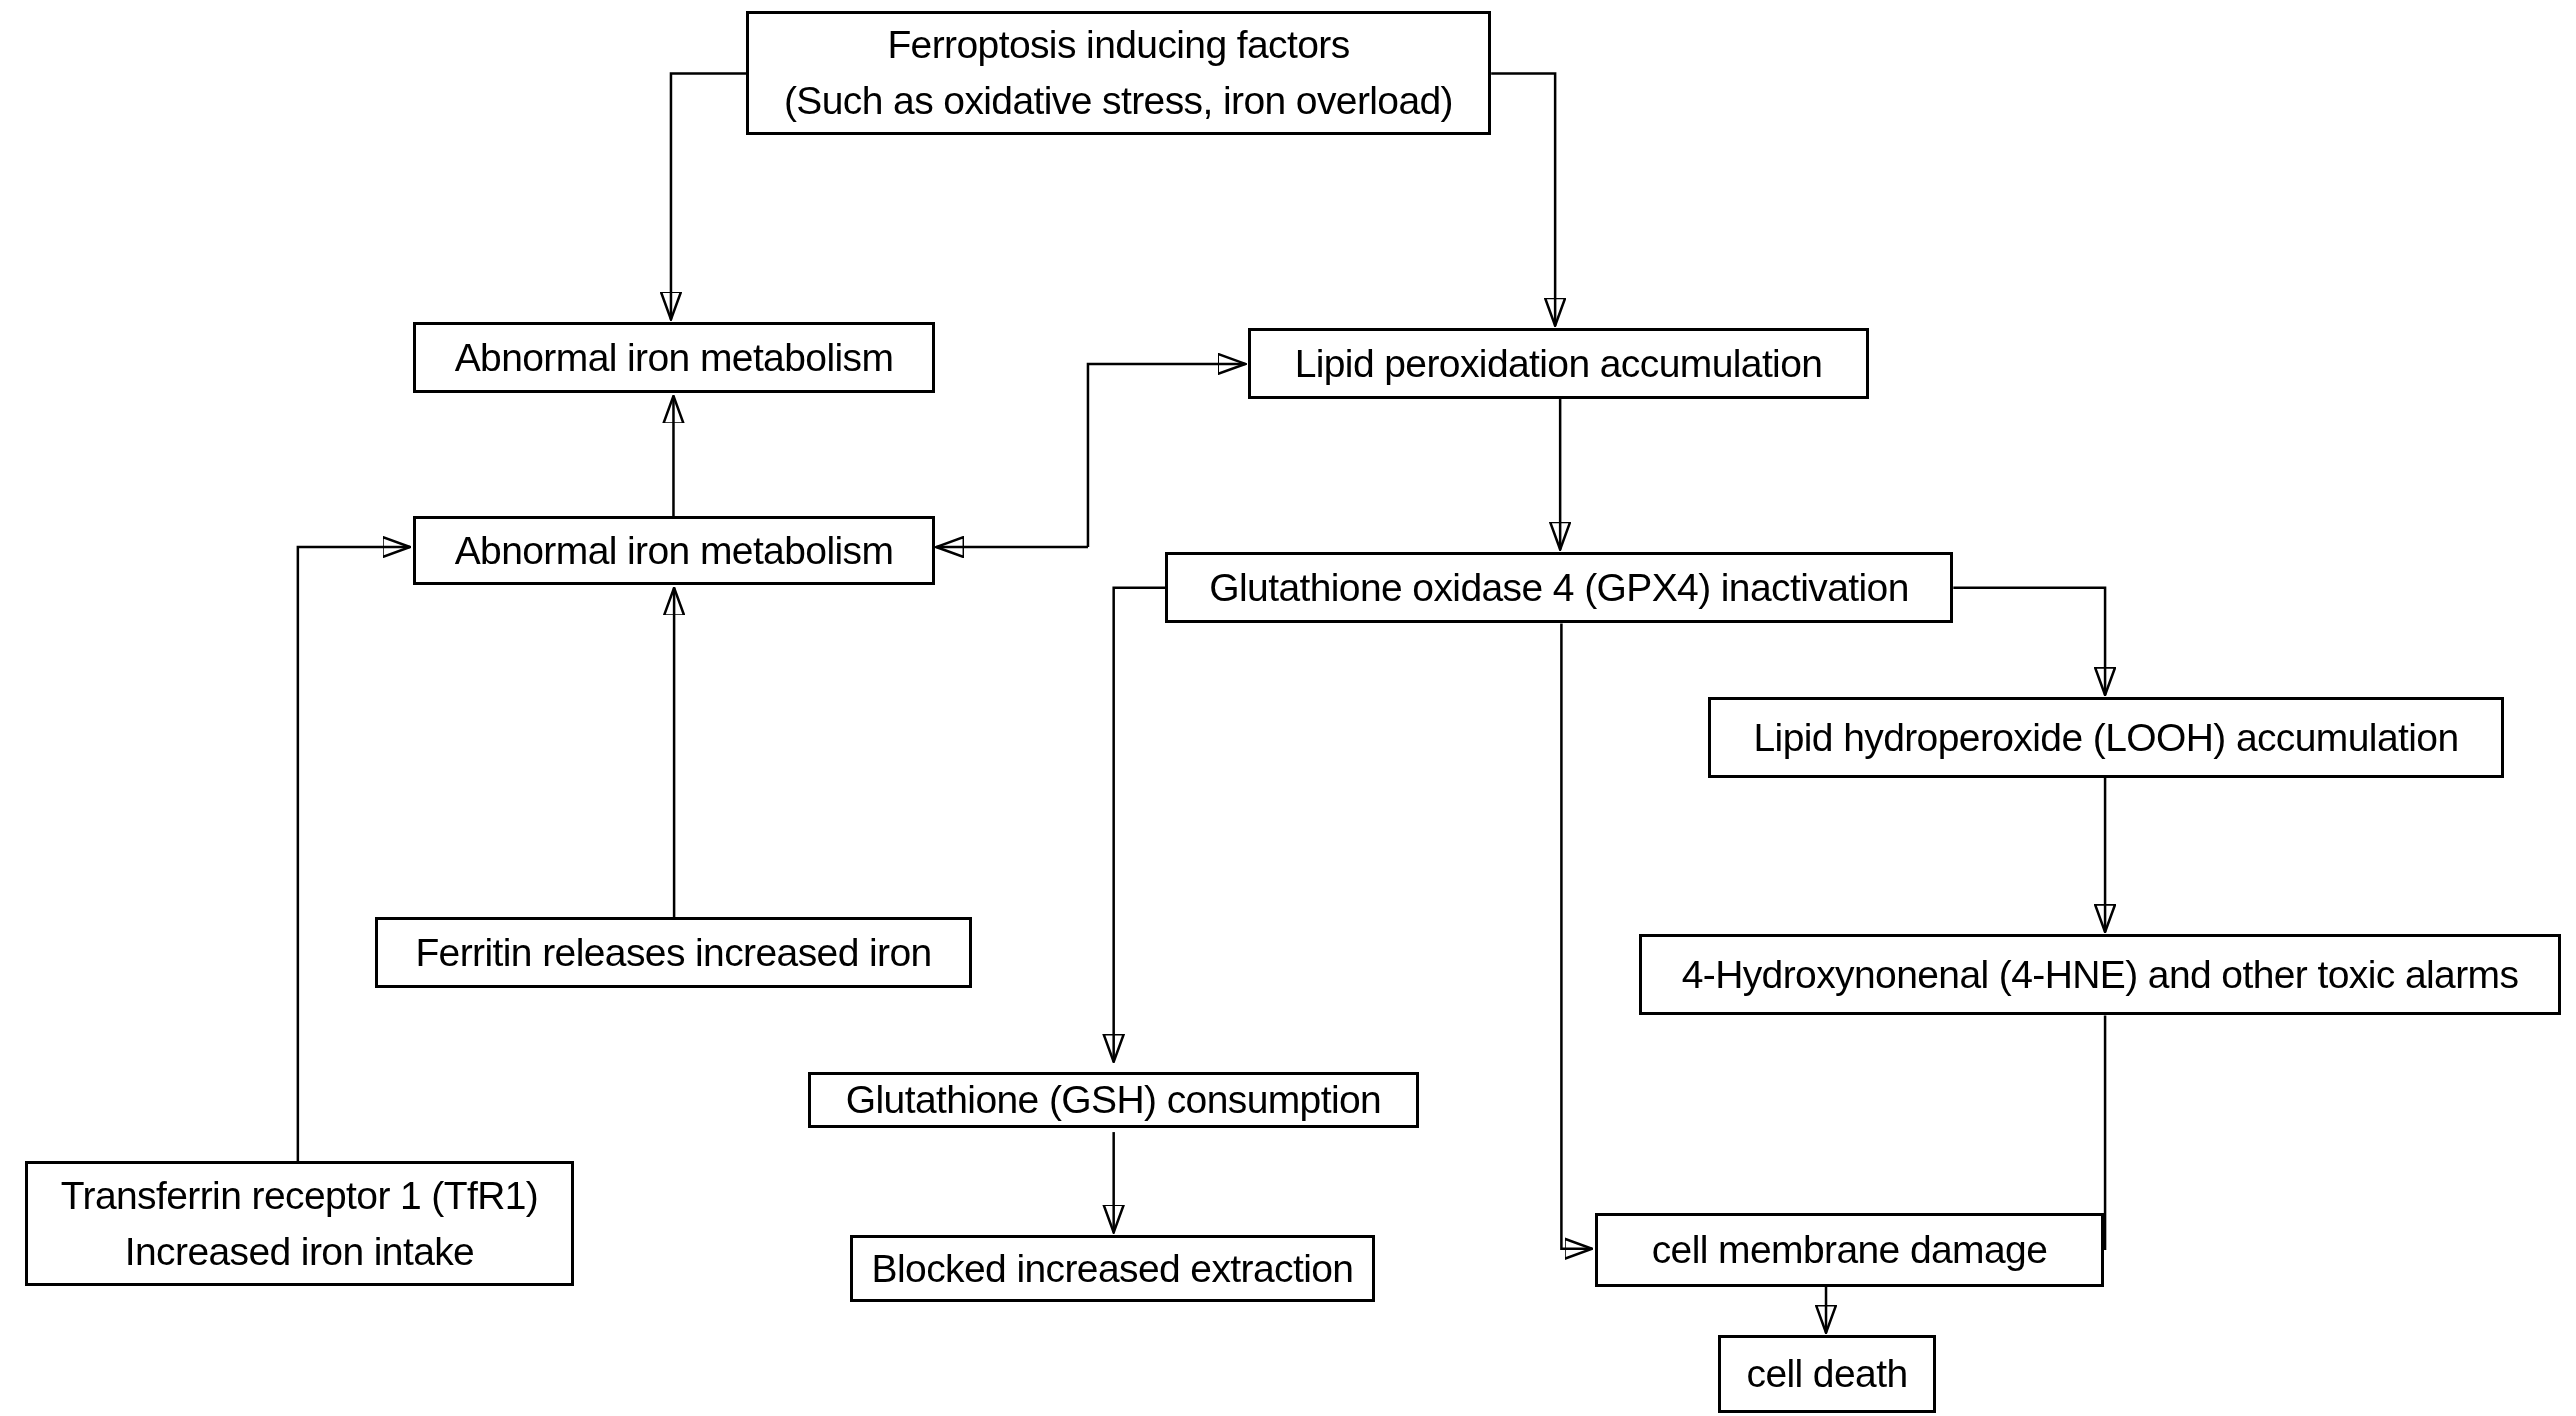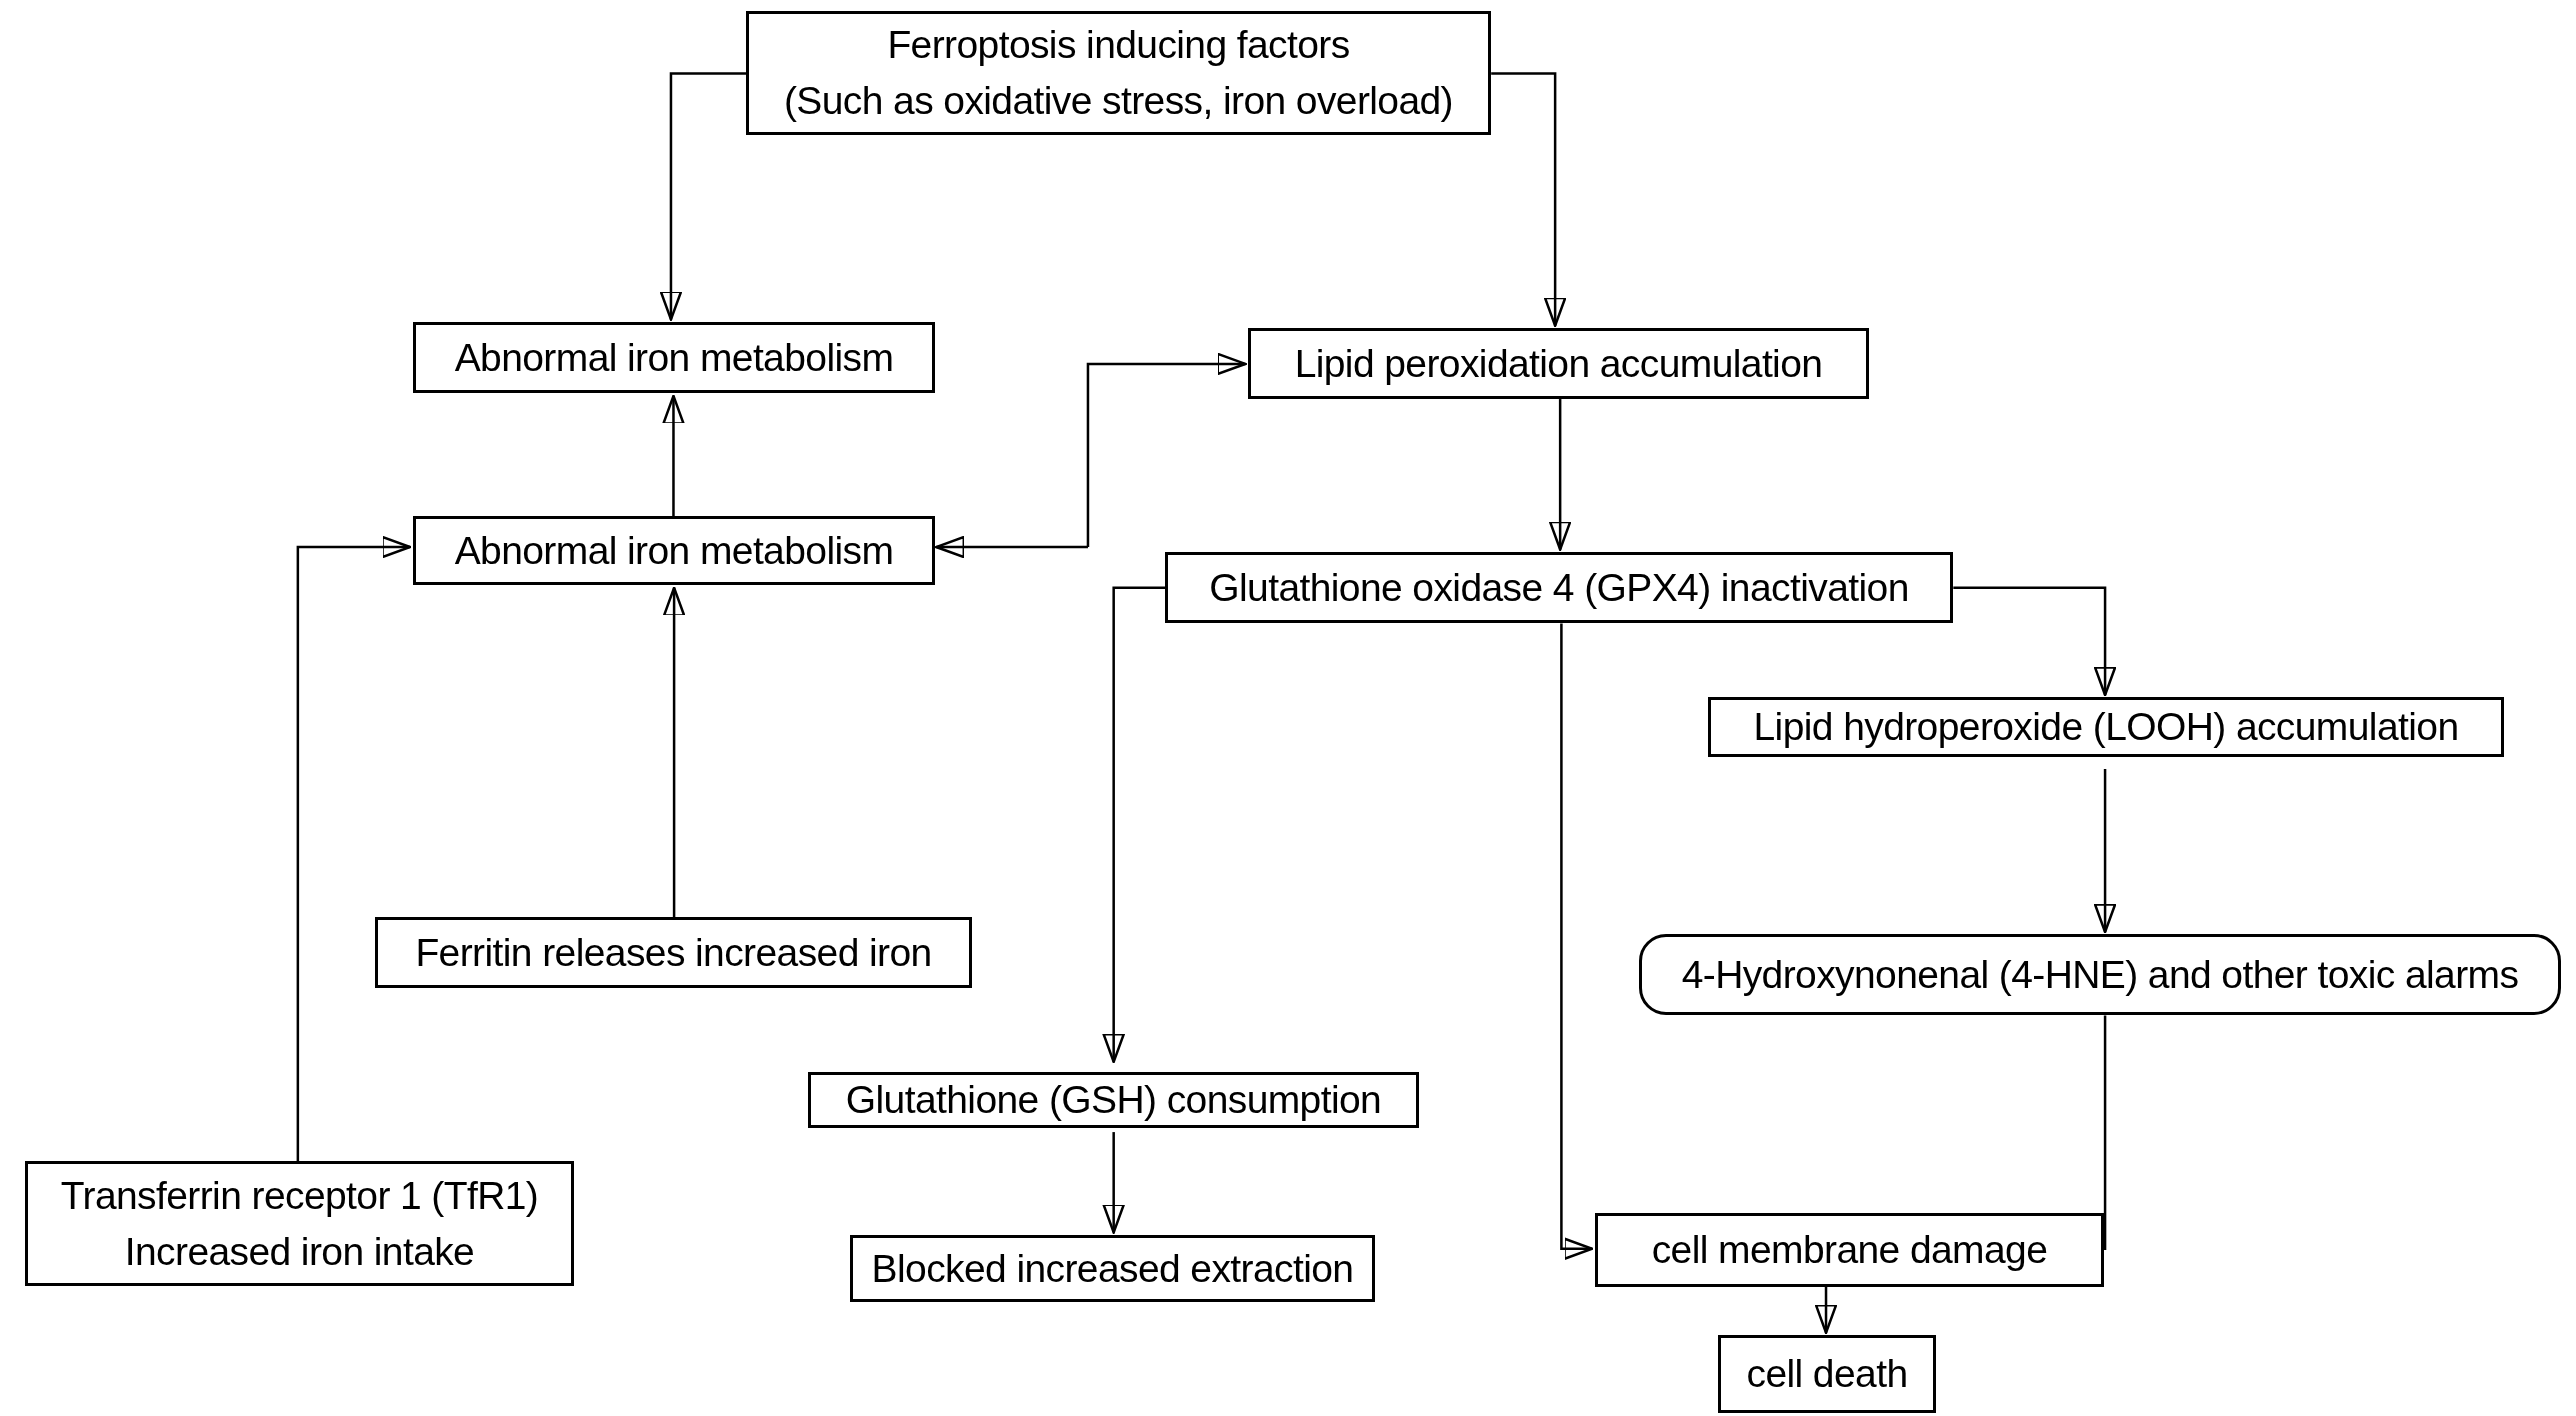--- a/index.html
+++ b/index.html
@@ -87,7 +87,7 @@
     <span>Glutathione oxidase 4 (GPX4) inactivation</span>
   </div>
 
-  <div class="node" style="left:1708px; top:697px; width:796px; height:60px;">
+  <div class="node" style="left:1708px; top:697px; width:796px; height:81px;">
     <span>Lipid hydroperoxide (LOOH) accumulation</span>
   </div>
 

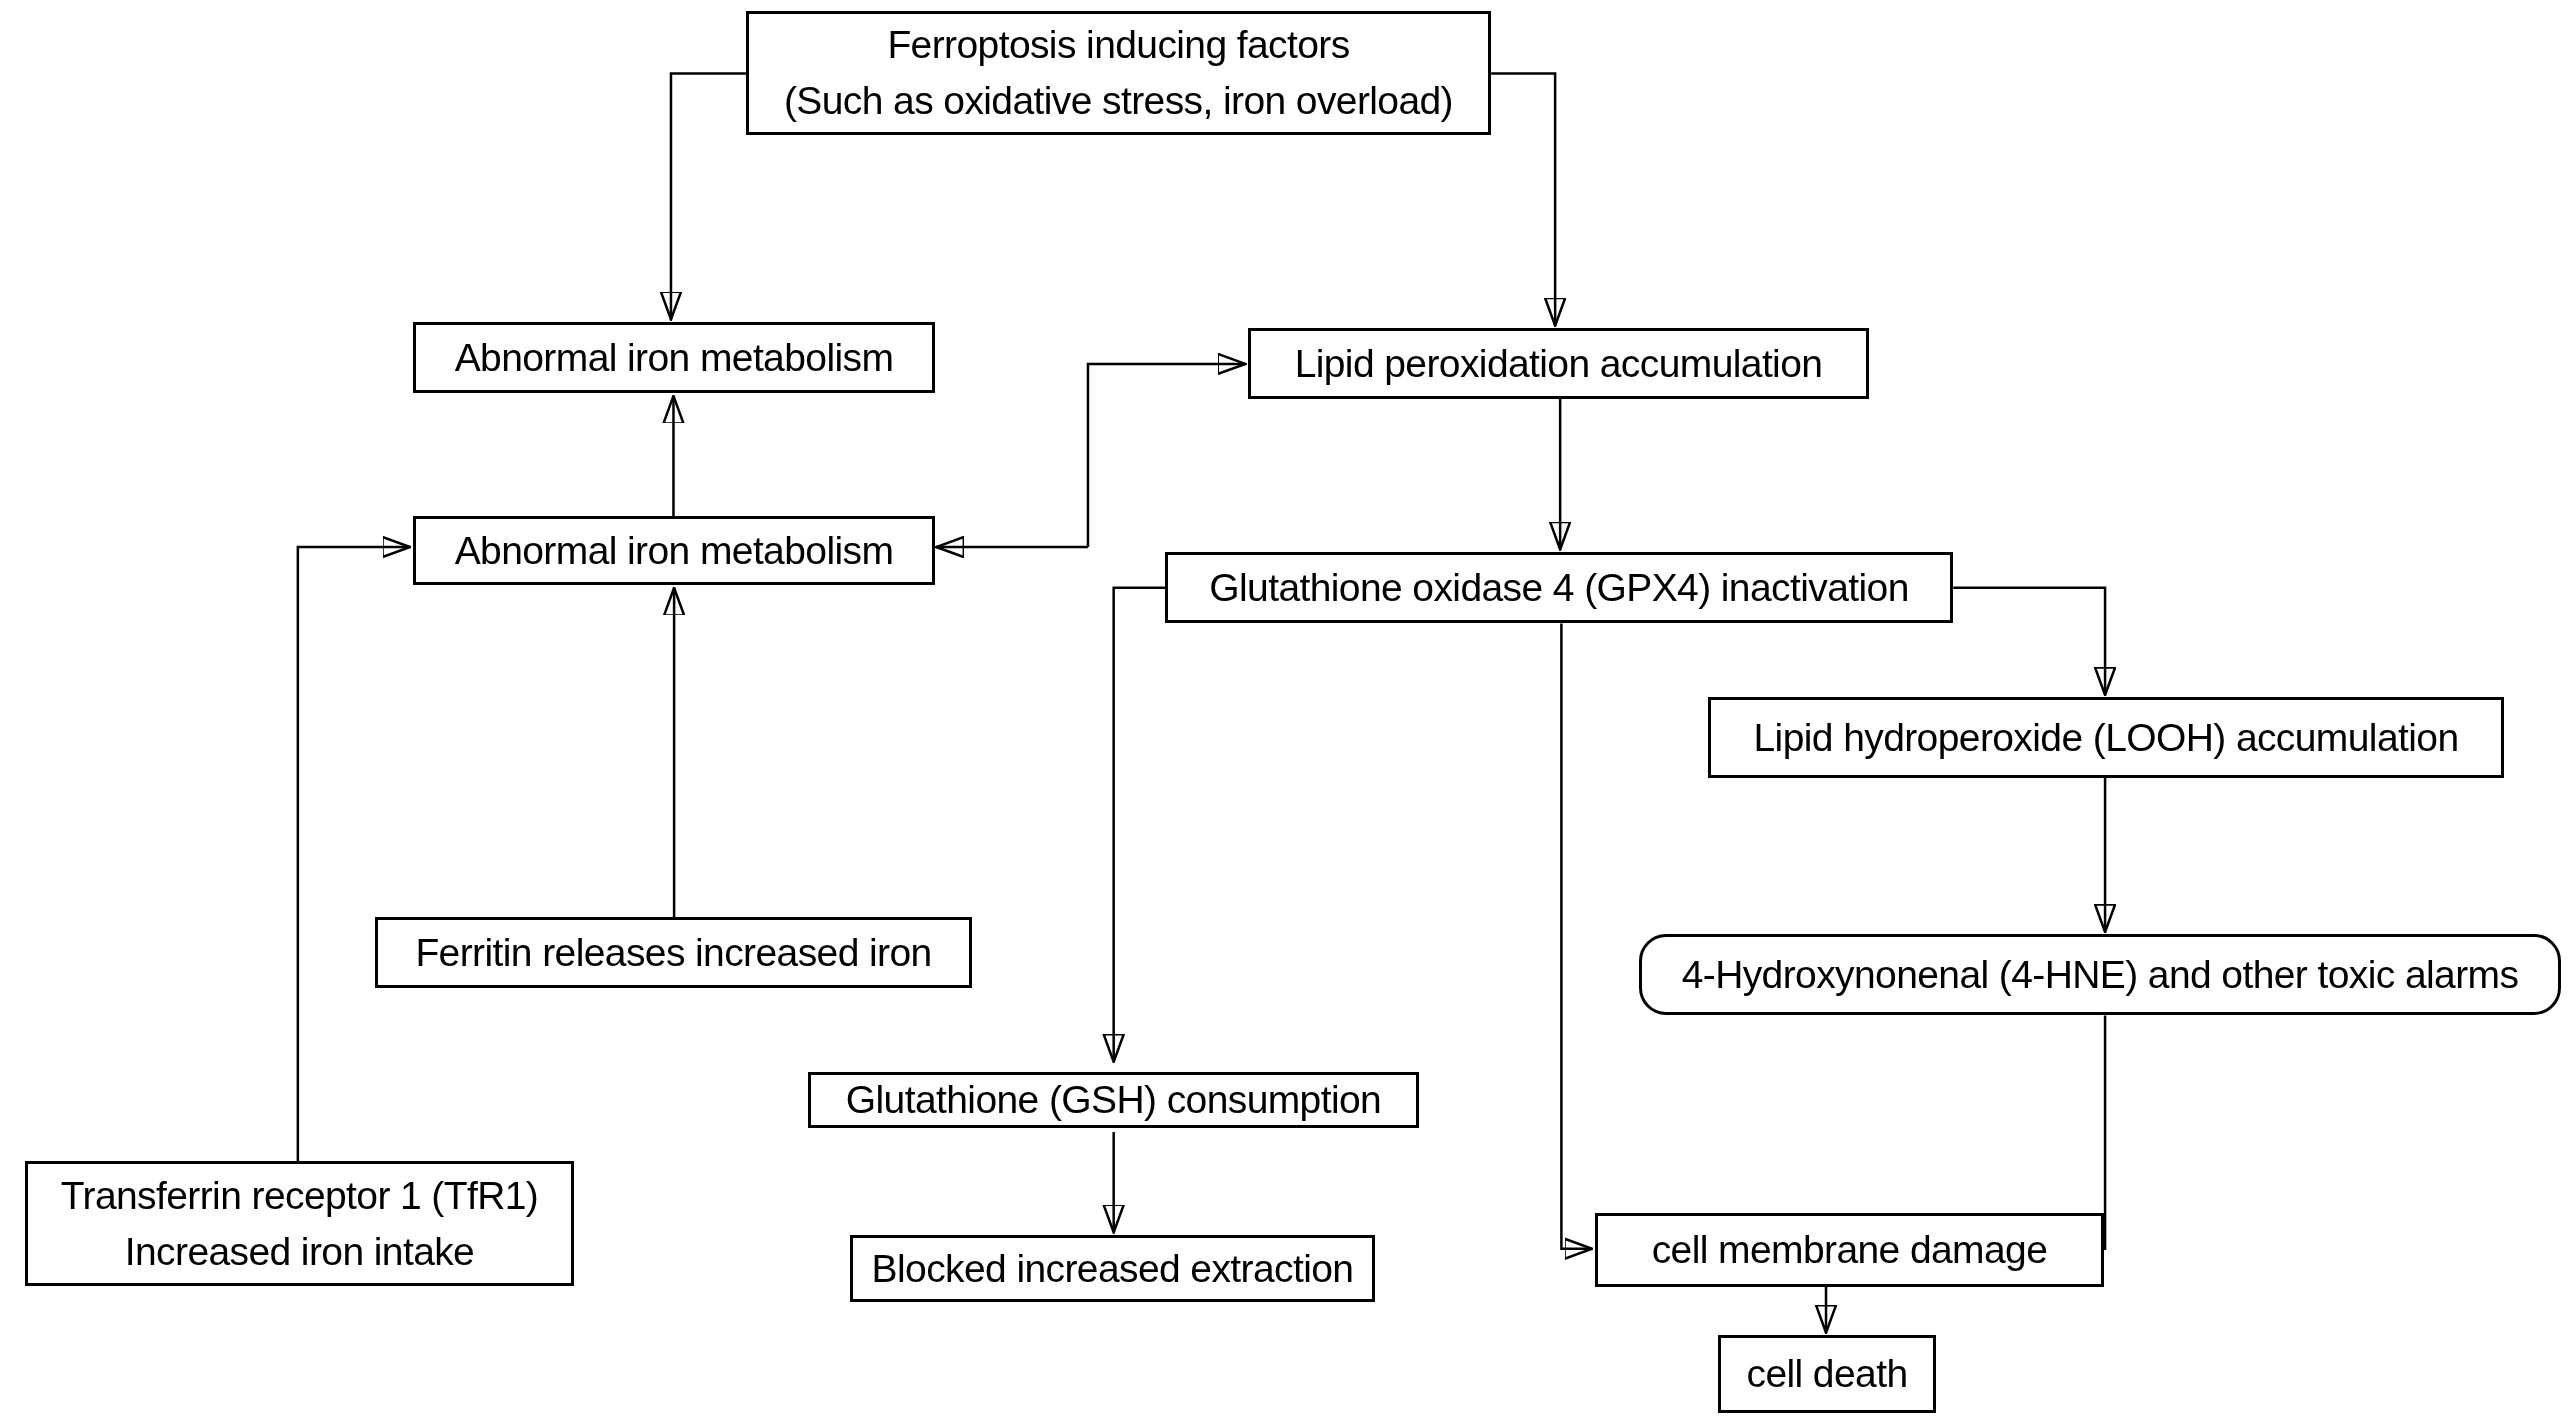--- a/index.html
+++ b/index.html
@@ -91,7 +91,7 @@
     <span>Lipid hydroperoxide (LOOH) accumulation</span>
   </div>
 
-  <div class="node" style="left:1639px; top:934px; width:922px; height:81px;border-radius:27px;">
+  <div class="node" style="left:1639px; top:934px; width:922px; height:81px;">
     <span>4-Hydroxynonenal (4-HNE) and other toxic alarms</span>
   </div>
 

